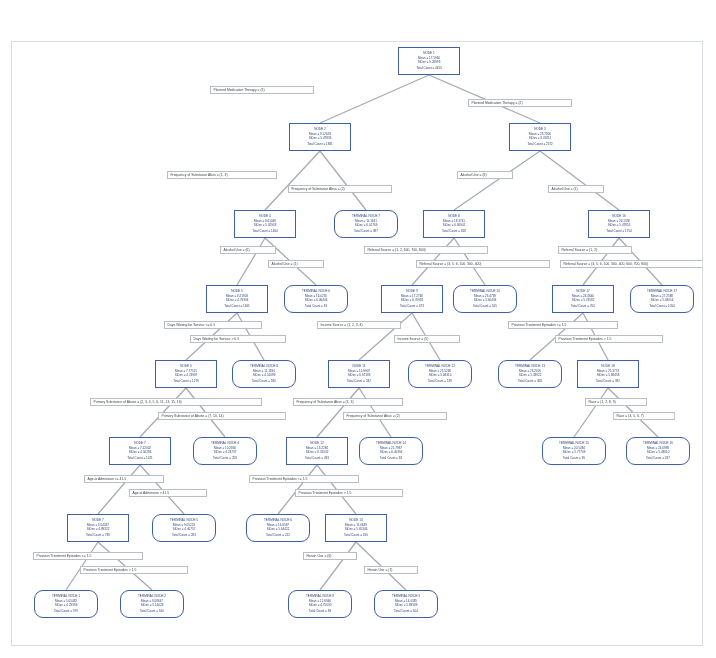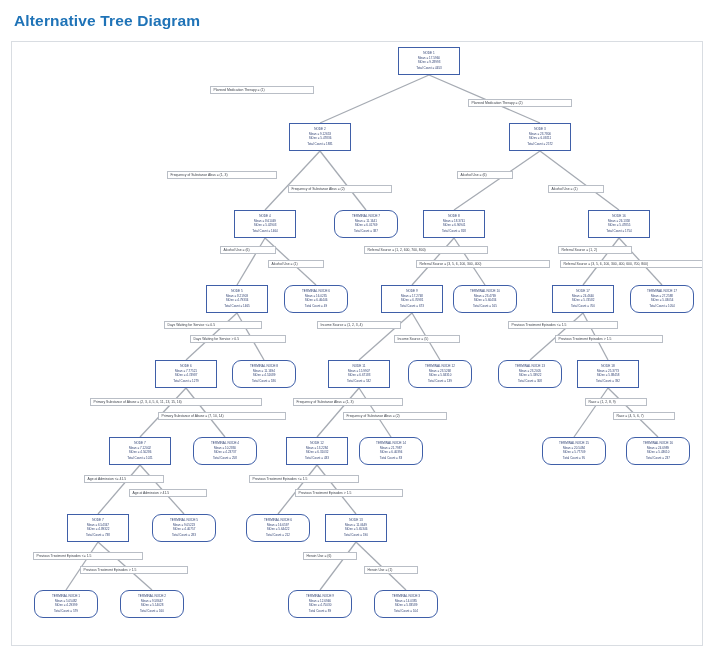--- a/index.html
+++ b/index.html
@@ -93,7 +93,6 @@
 
 <div id="page">
 
-  <div id="page-title">Alternative Tree Diagram</div>
 
   <div id="canvas-panel">
     <svg id="edges-layer" viewBox="0 0 692 605" preserveAspectRatio="none">

